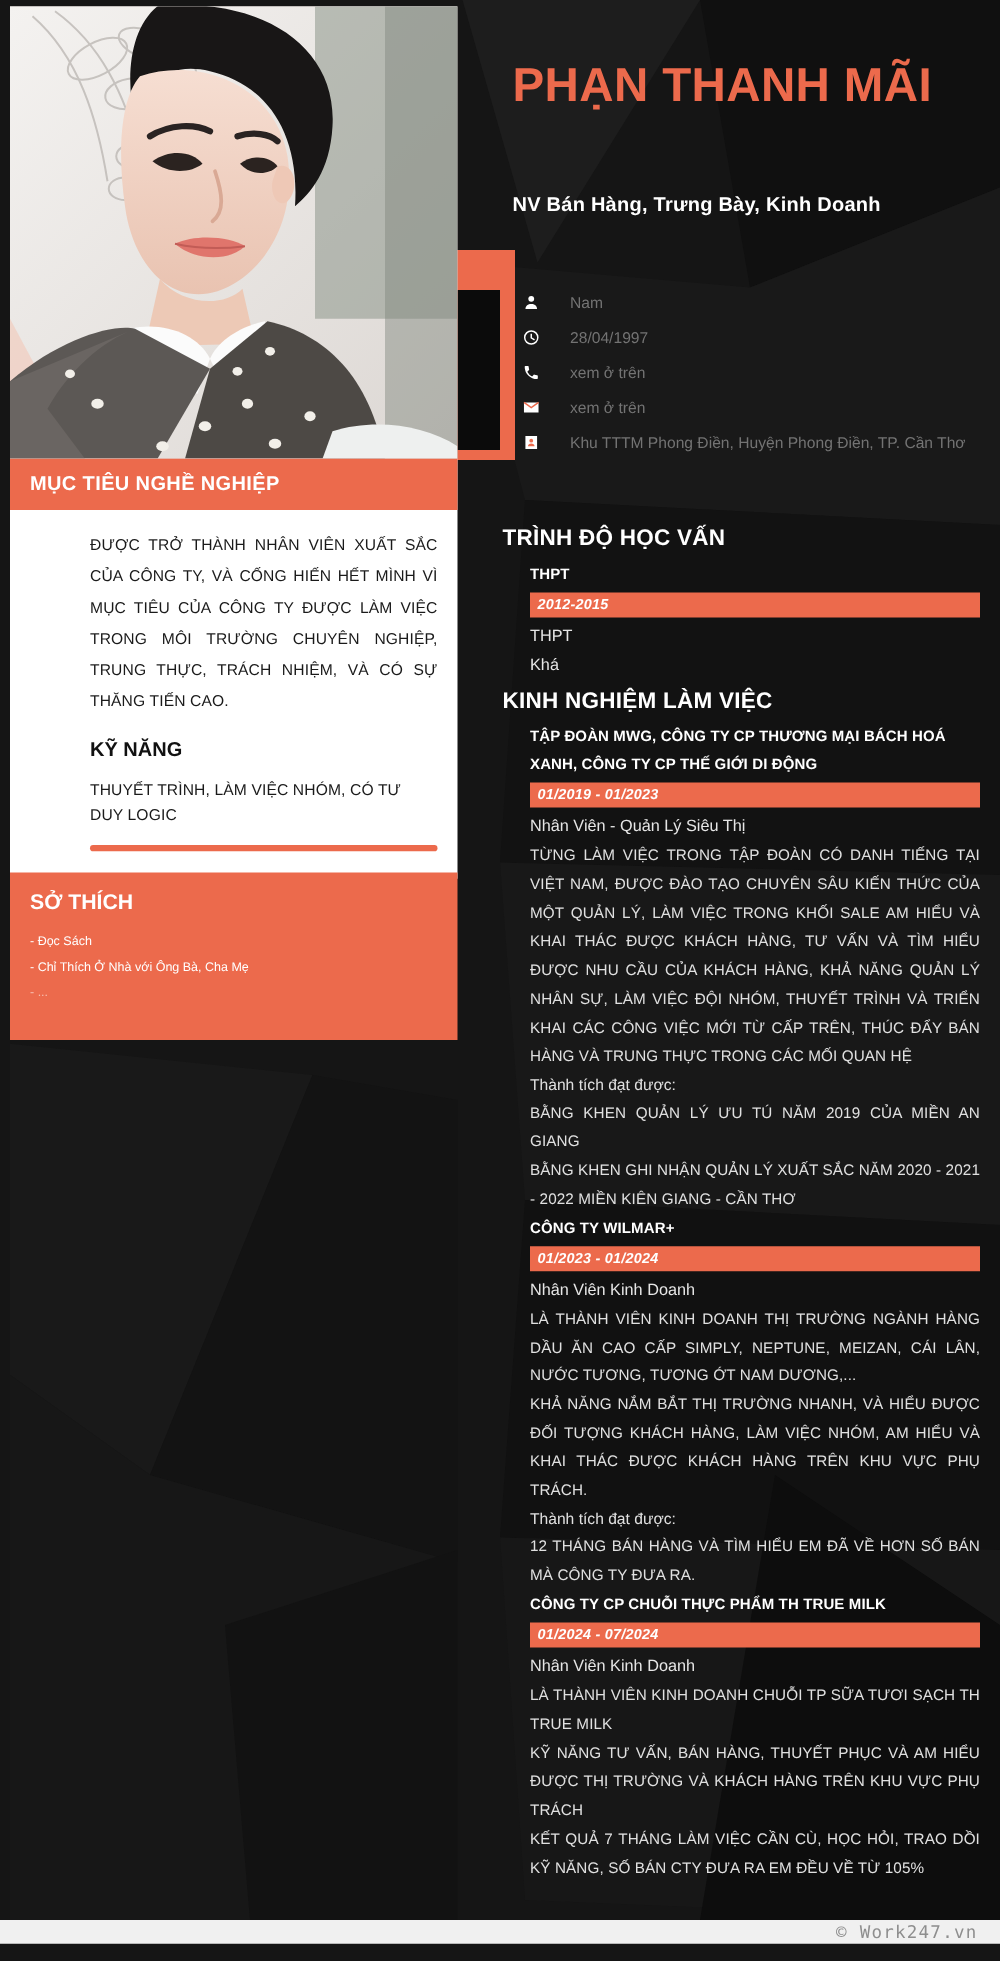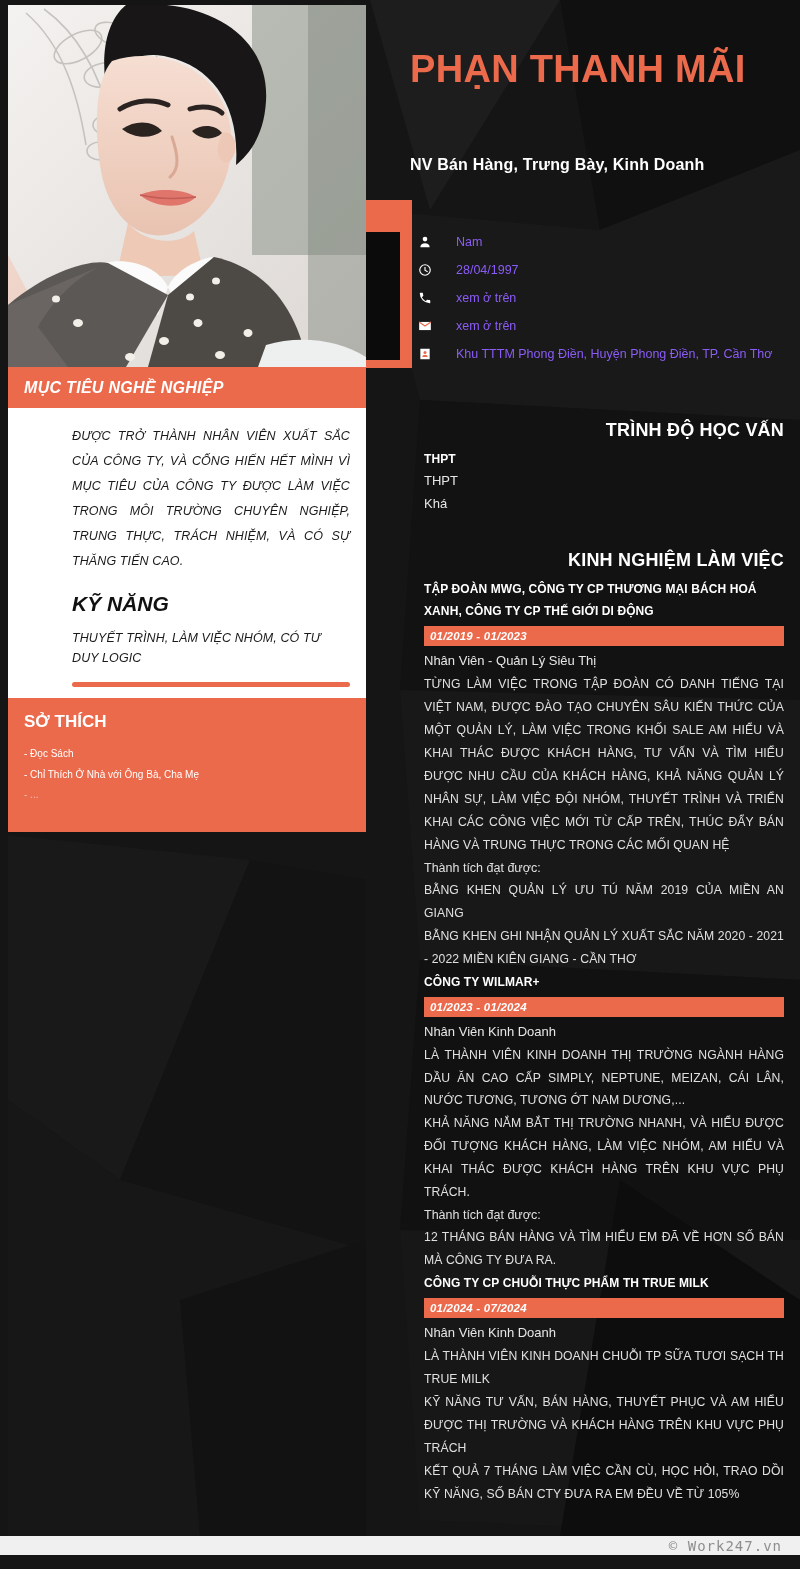--- a/index.html
+++ b/index.html
@@ -107,7 +107,7 @@
   }
   .cicon svg { width: 14px; height: 14px; fill: #fff; }
   .ctext {
-    margin-left: 18px; color: #8b5cf6; font-size: 12.5px;
+    margin-left: 18px; color: #737373; font-size: 12.5px;
     white-space: nowrap;
   }
 

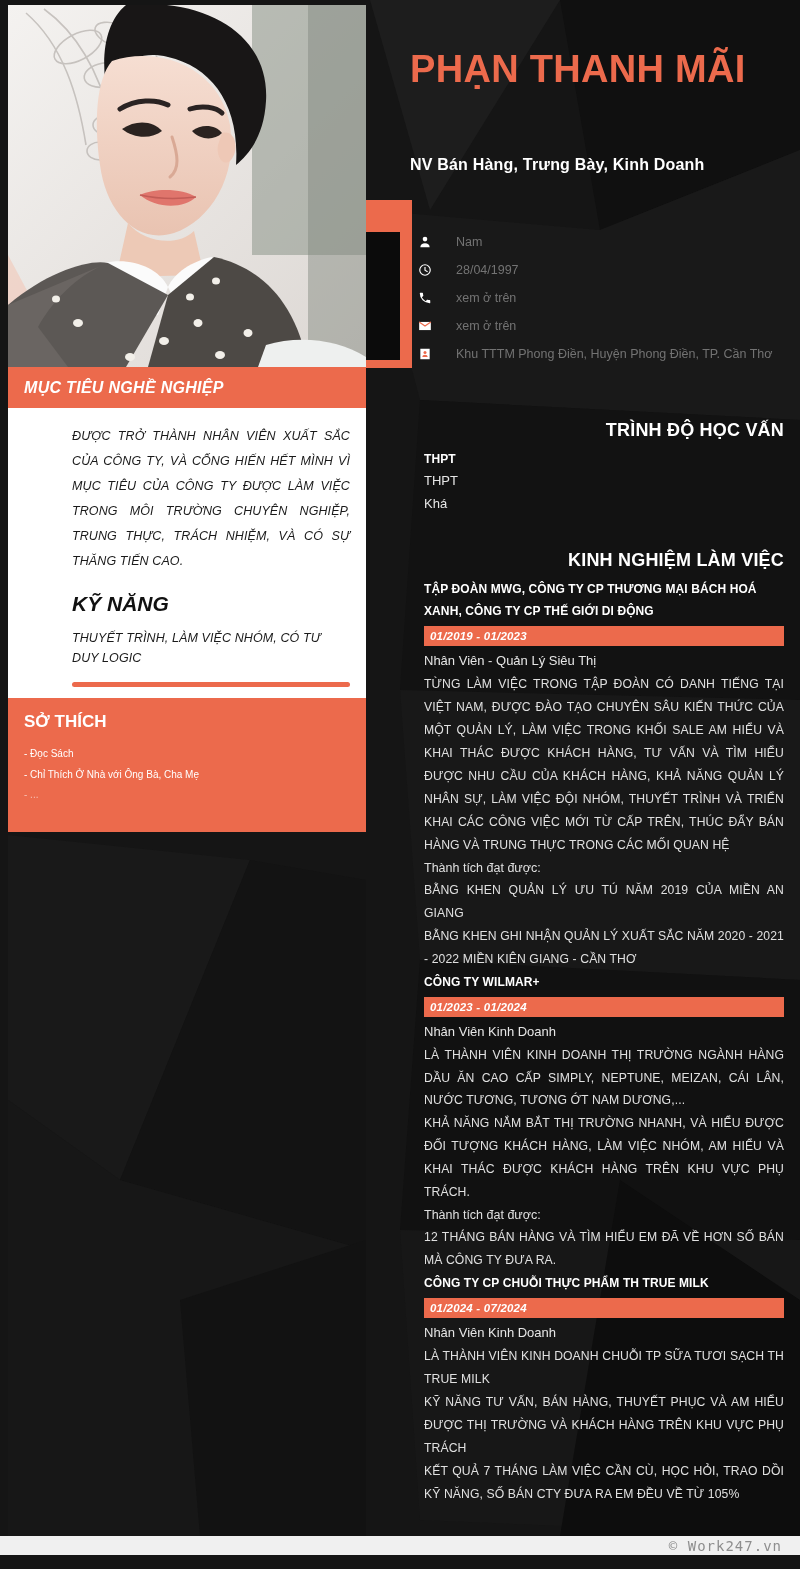--- a/index.html
+++ b/index.html
@@ -41,7 +41,6 @@
     position: absolute; left: 8px; top: 367px;
     width: 358px; background: #ffffff;
     padding-bottom: 22px;
-    font-style: italic;
   }
   .card-head {
     background: #EC6A4C; color:#fff;

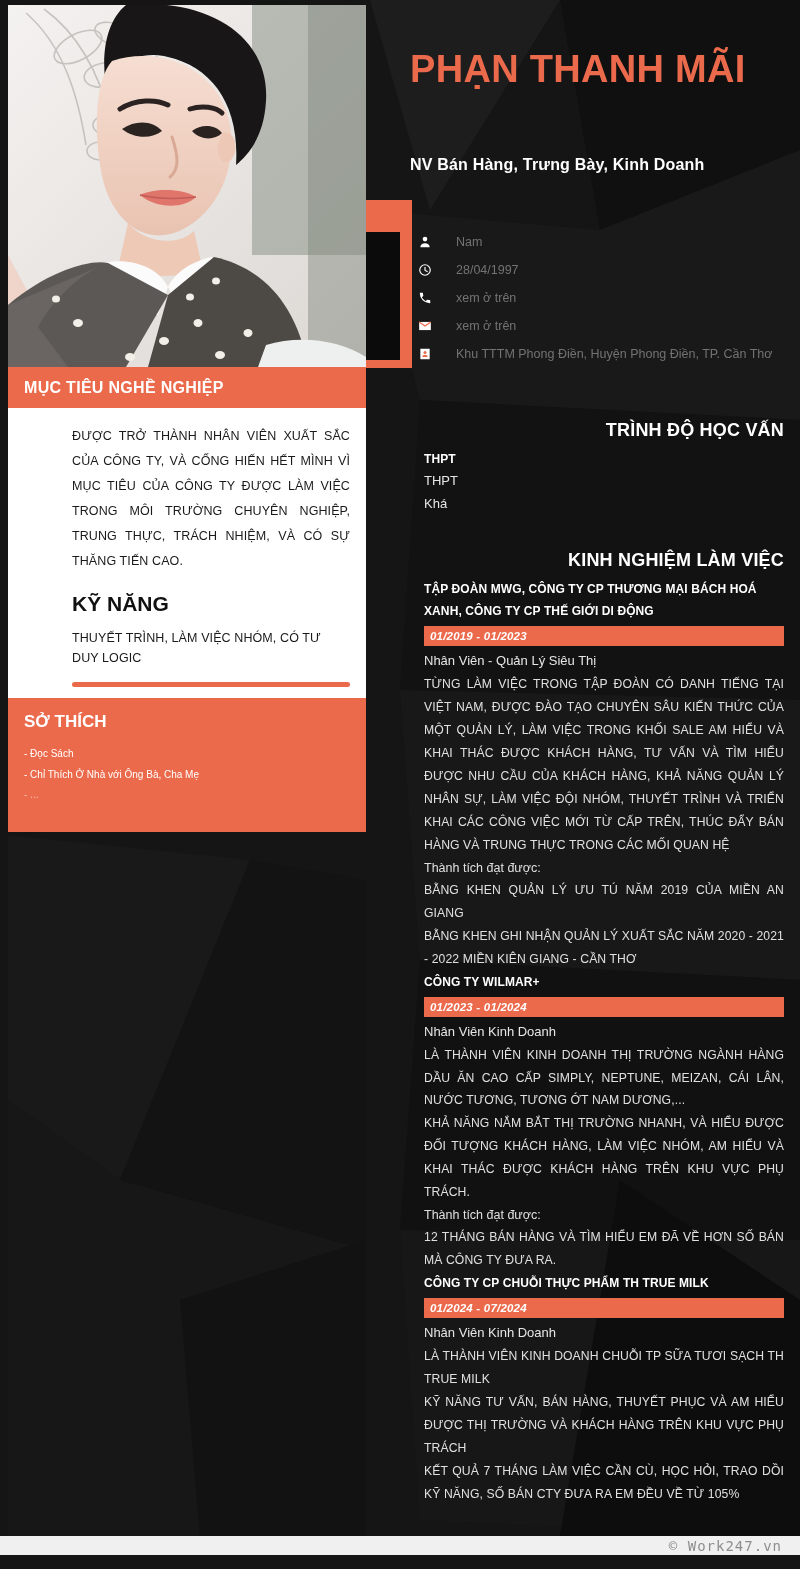--- a/index.html
+++ b/index.html
@@ -114,7 +114,7 @@
   .rsec { position: absolute; left: 14px; width: 382px; }
   .rsec-title {
     color: #ffffff; font-size: 18px; font-weight: bold;
-    letter-spacing: .2px; margin-bottom: 7px; text-align: right;
+    letter-spacing: .2px; margin-bottom: 7px;
   }
   .rsec-inner { padding-left: 22px; }
   .item-org {

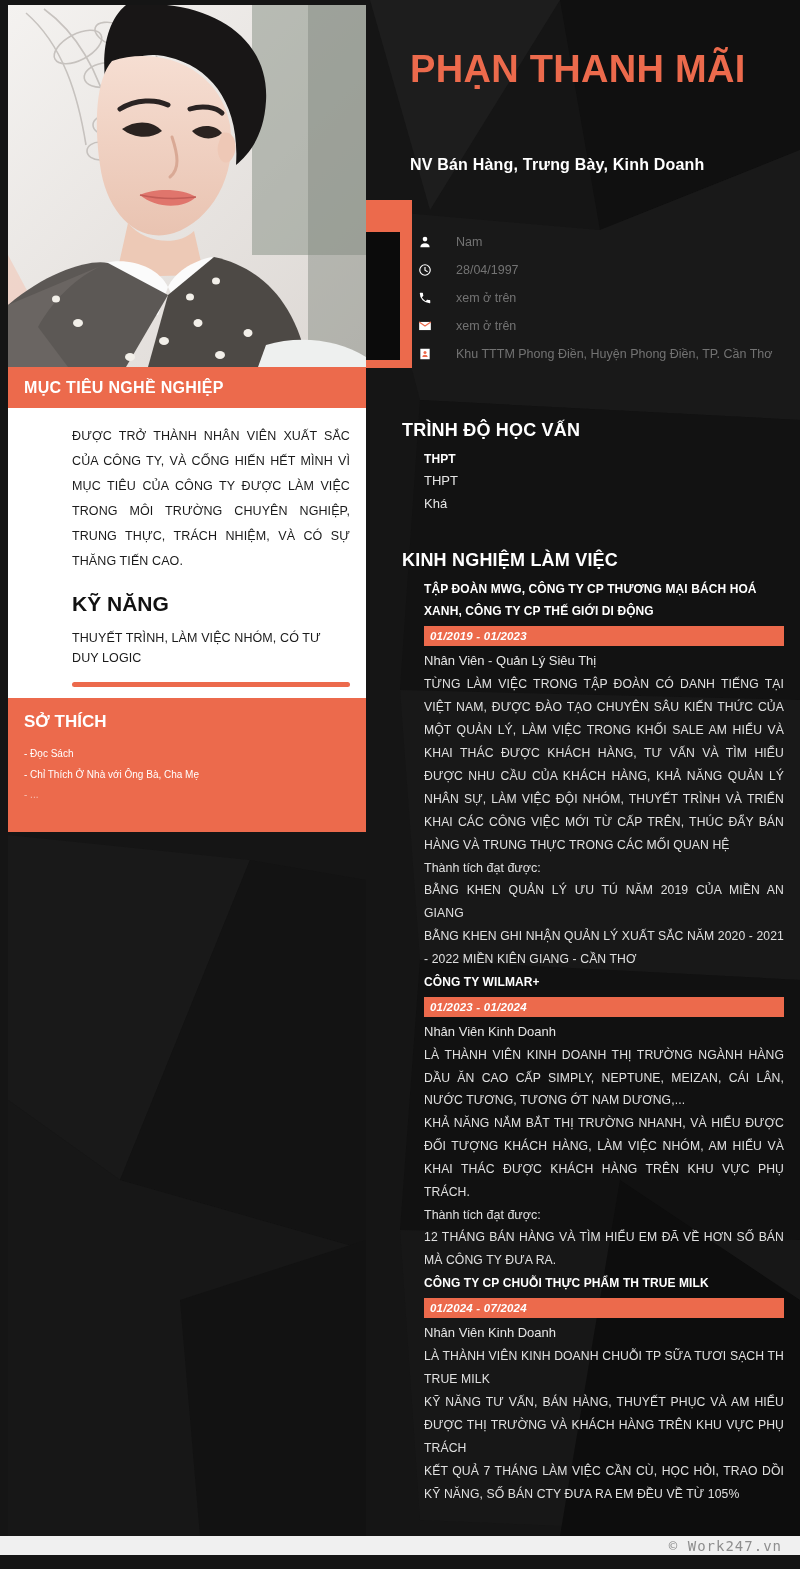--- a/index.html
+++ b/index.html
@@ -332,6 +332,7 @@
       <div class="rsec-title">TRÌNH ĐỘ HỌC VẤN</div>
       <div class="rsec-inner">
         <div class="item-org">THPT</div>
+        <div class="date-bar">2012-2015</div>
         <div class="item-role">THPT</div>
         <div class="item-role">Khá</div>
       </div>

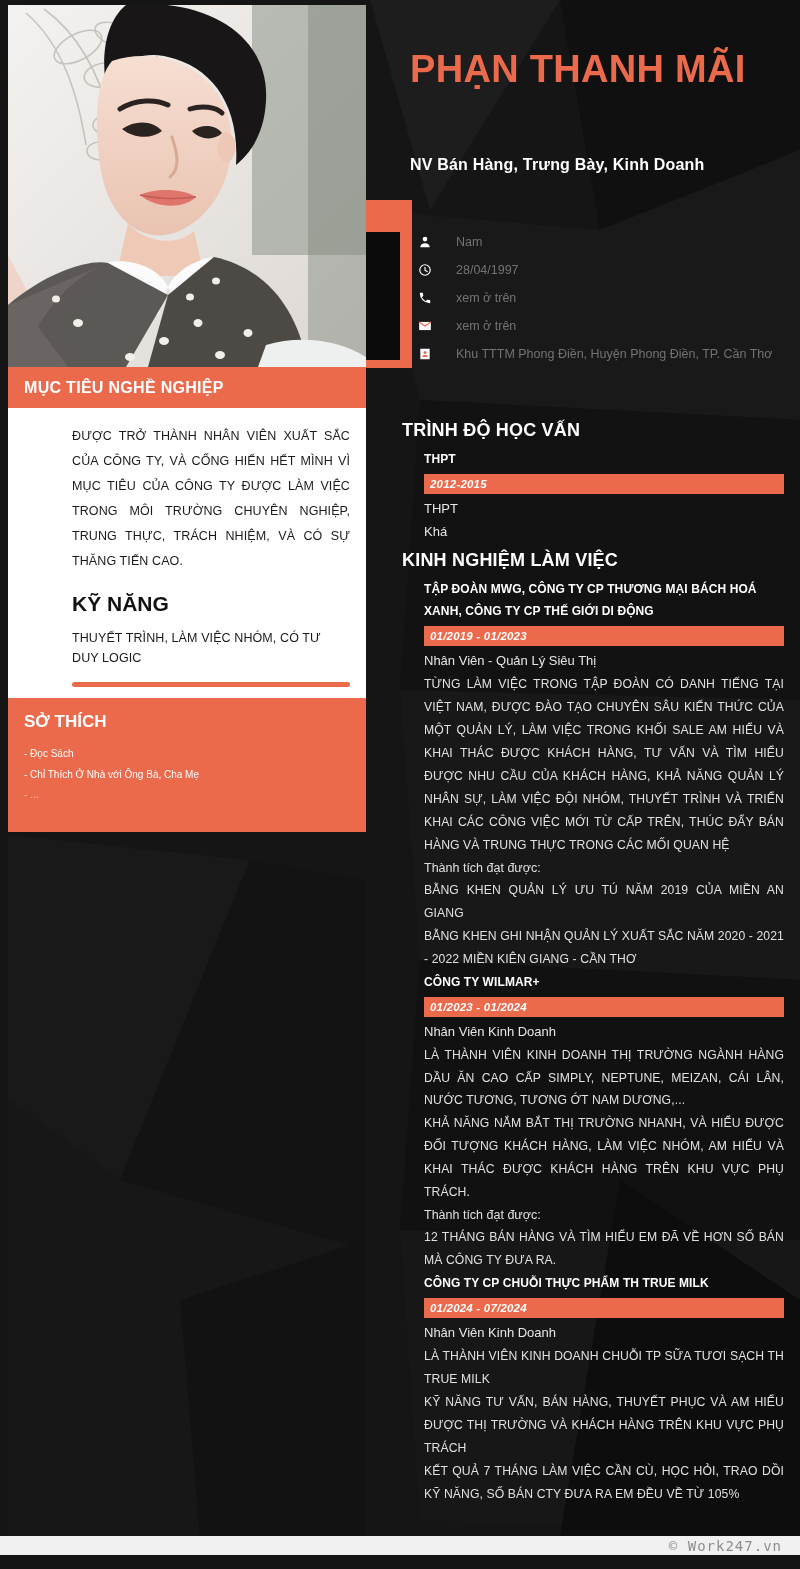--- a/index.html
+++ b/index.html
@@ -55,7 +55,7 @@
     letter-spacing: .1px;
   }
   .sec-title {
-    font-size: 21px; font-weight: bold; color: #111;
+    font-size: 16px; font-weight: bold; color: #111;
     margin: 18px 0 12px 0;
   }
   .skill-text {

